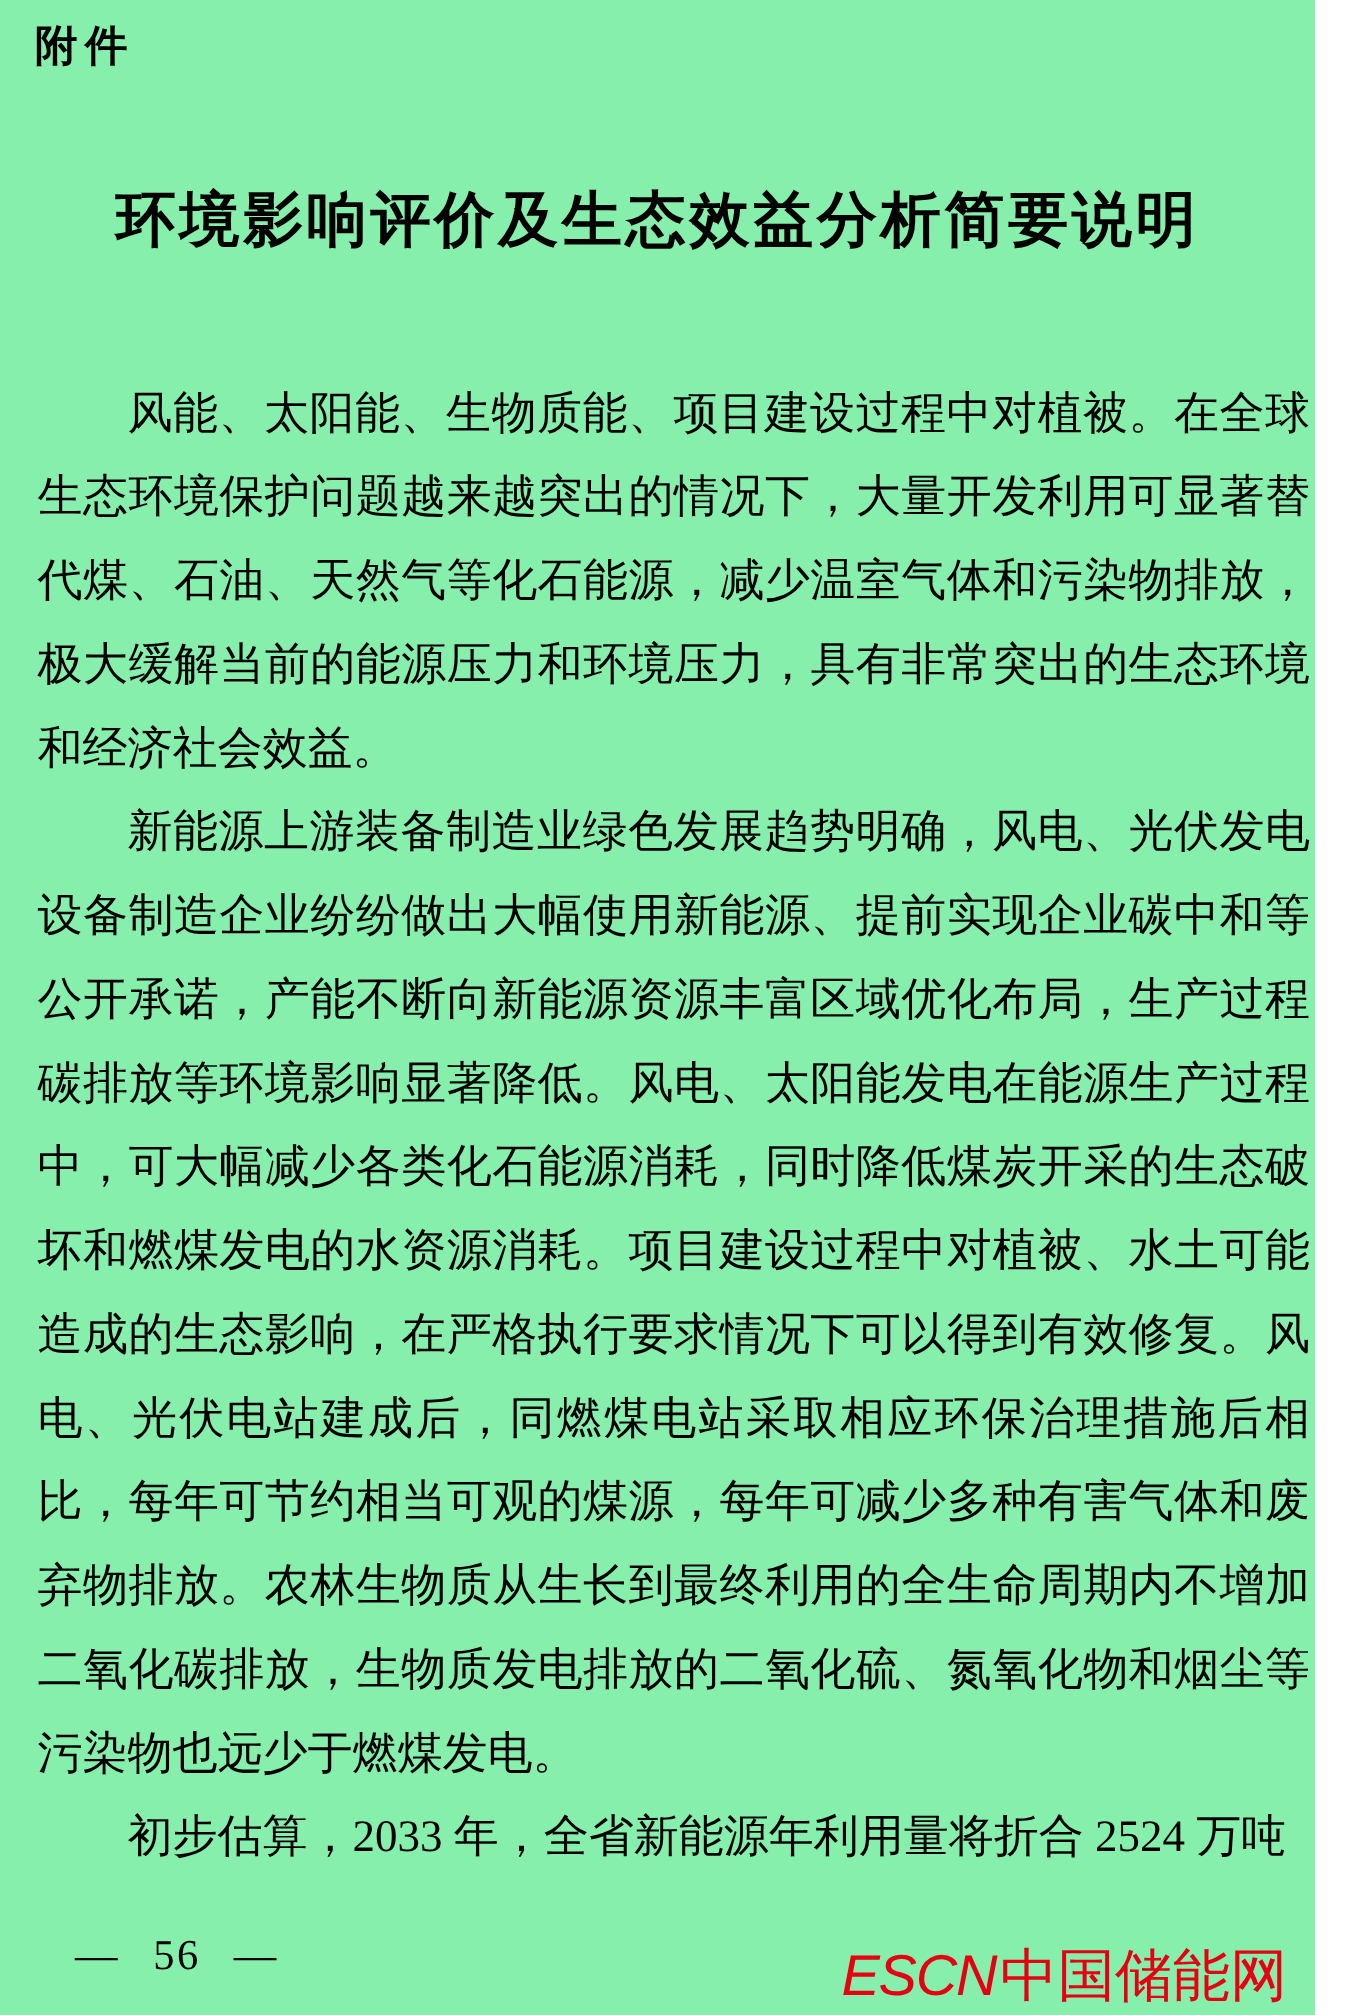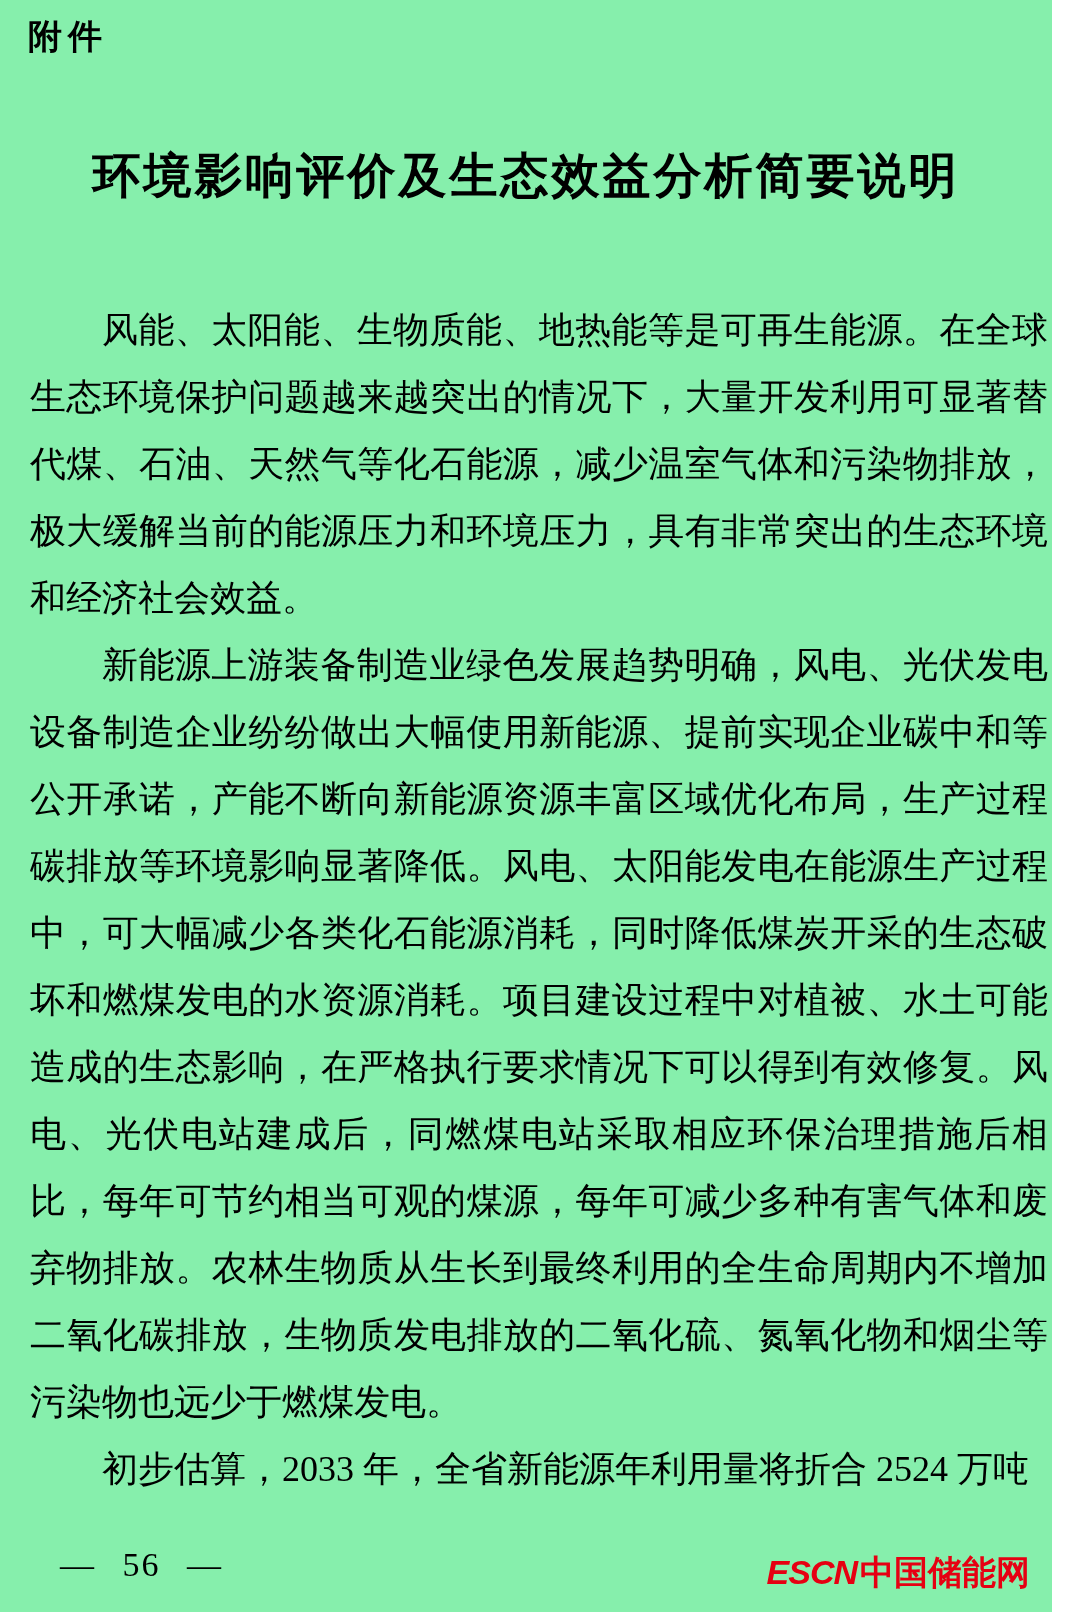--- a/index.html
+++ b/index.html
@@ -92,7 +92,7 @@
 
   <div class="body-text">
 
-  <p class="para">风能、太阳能、生物质能、地热能等是可再生能源。在全球生态环境保护问题越来越突出的情况下，大量开发利用可显著替代煤、石油、天然气等化石能源，减少温室气体和污染物排放，极大缓解当前的能源压力和环境压力，具有非常突出的生态环境和经济社会效益。</p>
+  <p class="para">风能、太阳能、生物质能、项目建设过程中对植被。在全球生态环境保护问题越来越突出的情况下，大量开发利用可显著替代煤、石油、天然气等化石能源，减少温室气体和污染物排放，极大缓解当前的能源压力和环境压力，具有非常突出的生态环境和经济社会效益。</p>
       <p class="para">新能源上游装备制造业绿色发展趋势明确，风电、光伏发电设备制造企业纷纷做出大幅使用新能源、提前实现企业碳中和等公开承诺，产能不断向新能源资源丰富区域优化布局，生产过程碳排放等环境影响显著降低。风电、太阳能发电在能源生产过程中，可大幅减少各类化石能源消耗，同时降低煤炭开采的生态破坏和燃煤发电的水资源消耗。项目建设过程中对植被、水土可能造成的生态影响，在严格执行要求情况下可以得到有效修复。风电、光伏电站建成后，同燃煤电站采取相应环保治理措施后相比，每年可节约相当可观的煤源，每年可减少多种有害气体和废弃物排放。农林生物质从生长到最终利用的全生命周期内不增加二氧化碳排放，生物质发电排放的二氧化硫、氮氧化物和烟尘等污染物也远少于燃煤发电。</p>
       <p class="para">初步估算，2033 年，全省新能源年利用量将折合 2524 万吨</p>
     </div>

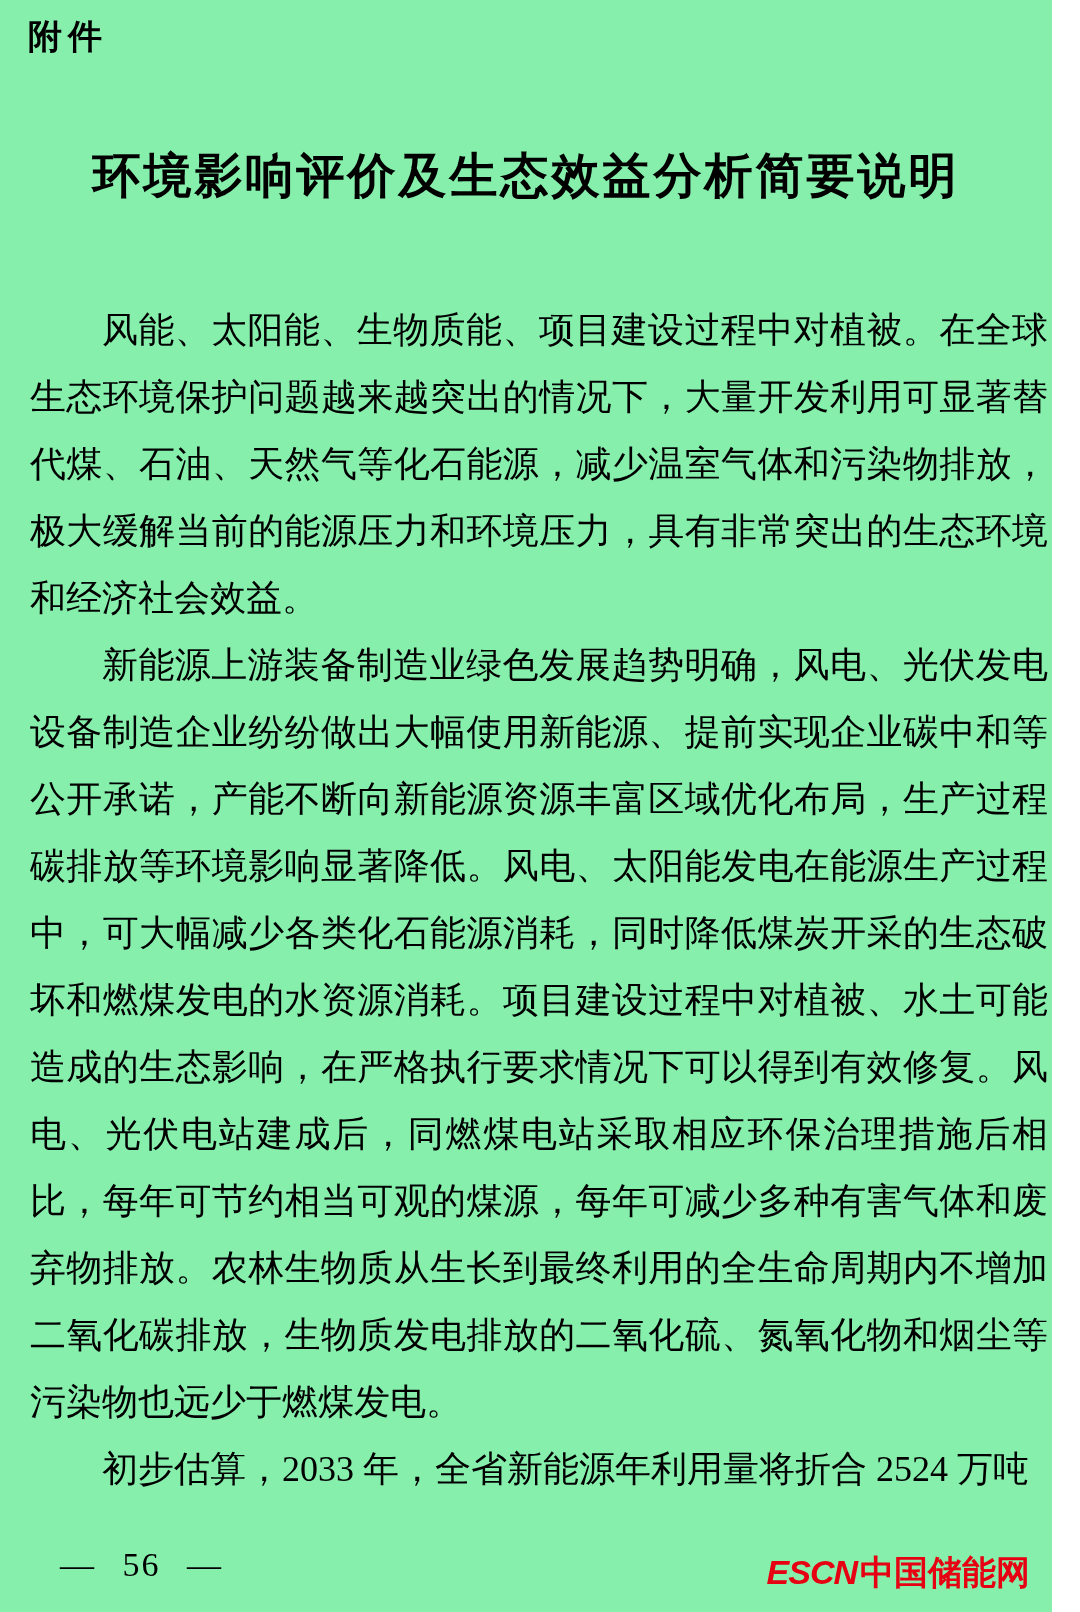--- a/index.html
+++ b/index.html
@@ -65,10 +65,10 @@
     position: absolute;
     right: 22px;
     top: 1550px;
-    font-size: 34px;
+    font-size: 46px;
     white-space: nowrap;
     font-family: "Liberation Sans", sans-serif;
-    font-weight: 700;
+    font-weight: 400;
   }
 
   .logo-latin {

